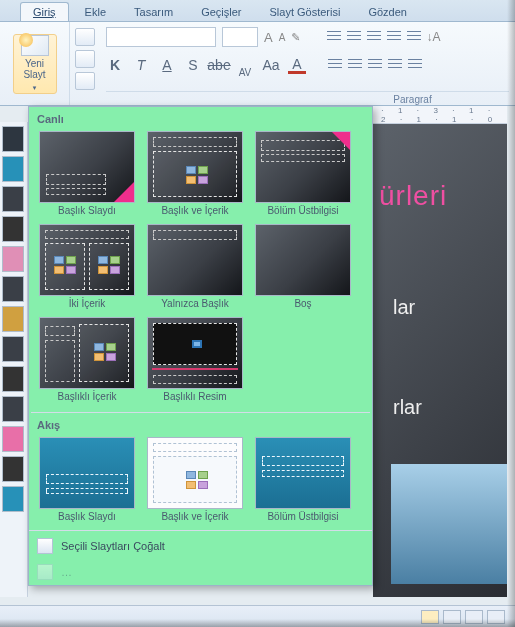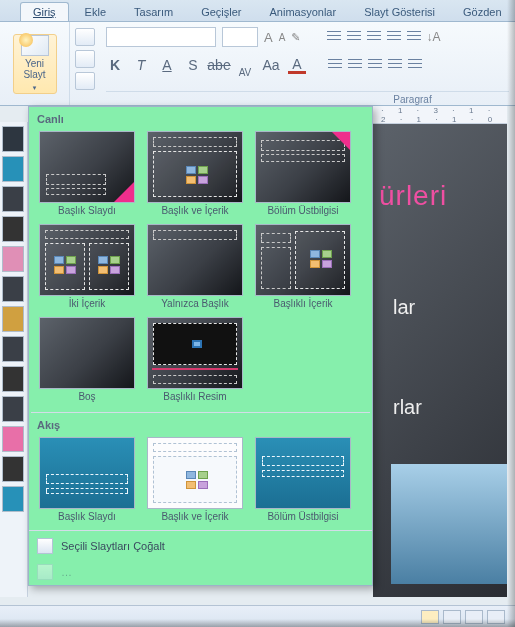--- a/index.html
+++ b/index.html
@@ -86,7 +86,6 @@
   <div class="tab">Ekle</div>
   <div class="tab">Tasarım</div>
   <div class="tab">Geçişler</div>
-  <div class="tab">Animasyonlar</div>
   <div class="tab">Slayt Gösterisi</div>
   <div class="tab">Gözden </div>
 </div>

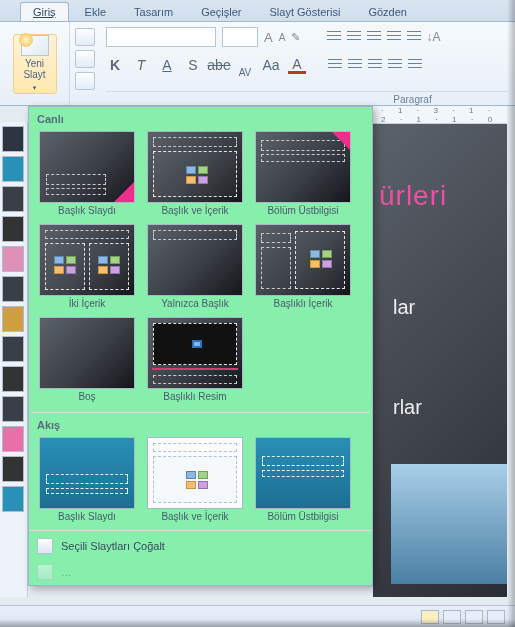--- a/index.html
+++ b/index.html
@@ -247,6 +247,11 @@
       </div>
 
       <div class="item">
+        <div class="thumb"></div>
+        <div class="item-label">Boş</div>
+      </div>
+
+      <div class="item">
         <div class="thumb">
           <div class="ph" style="left:5px;top:8px;width:30px;height:10px;"></div>
           <div class="ph" style="left:5px;top:22px;width:30px;bottom:6px;"></div>
@@ -260,11 +265,6 @@
           </div>
         </div>
         <div class="item-label">Başlıklı İçerik</div>
-      </div>
-
-      <div class="item">
-        <div class="thumb"></div>
-        <div class="item-label">Boş</div>
       </div>
 
       <div class="item">

